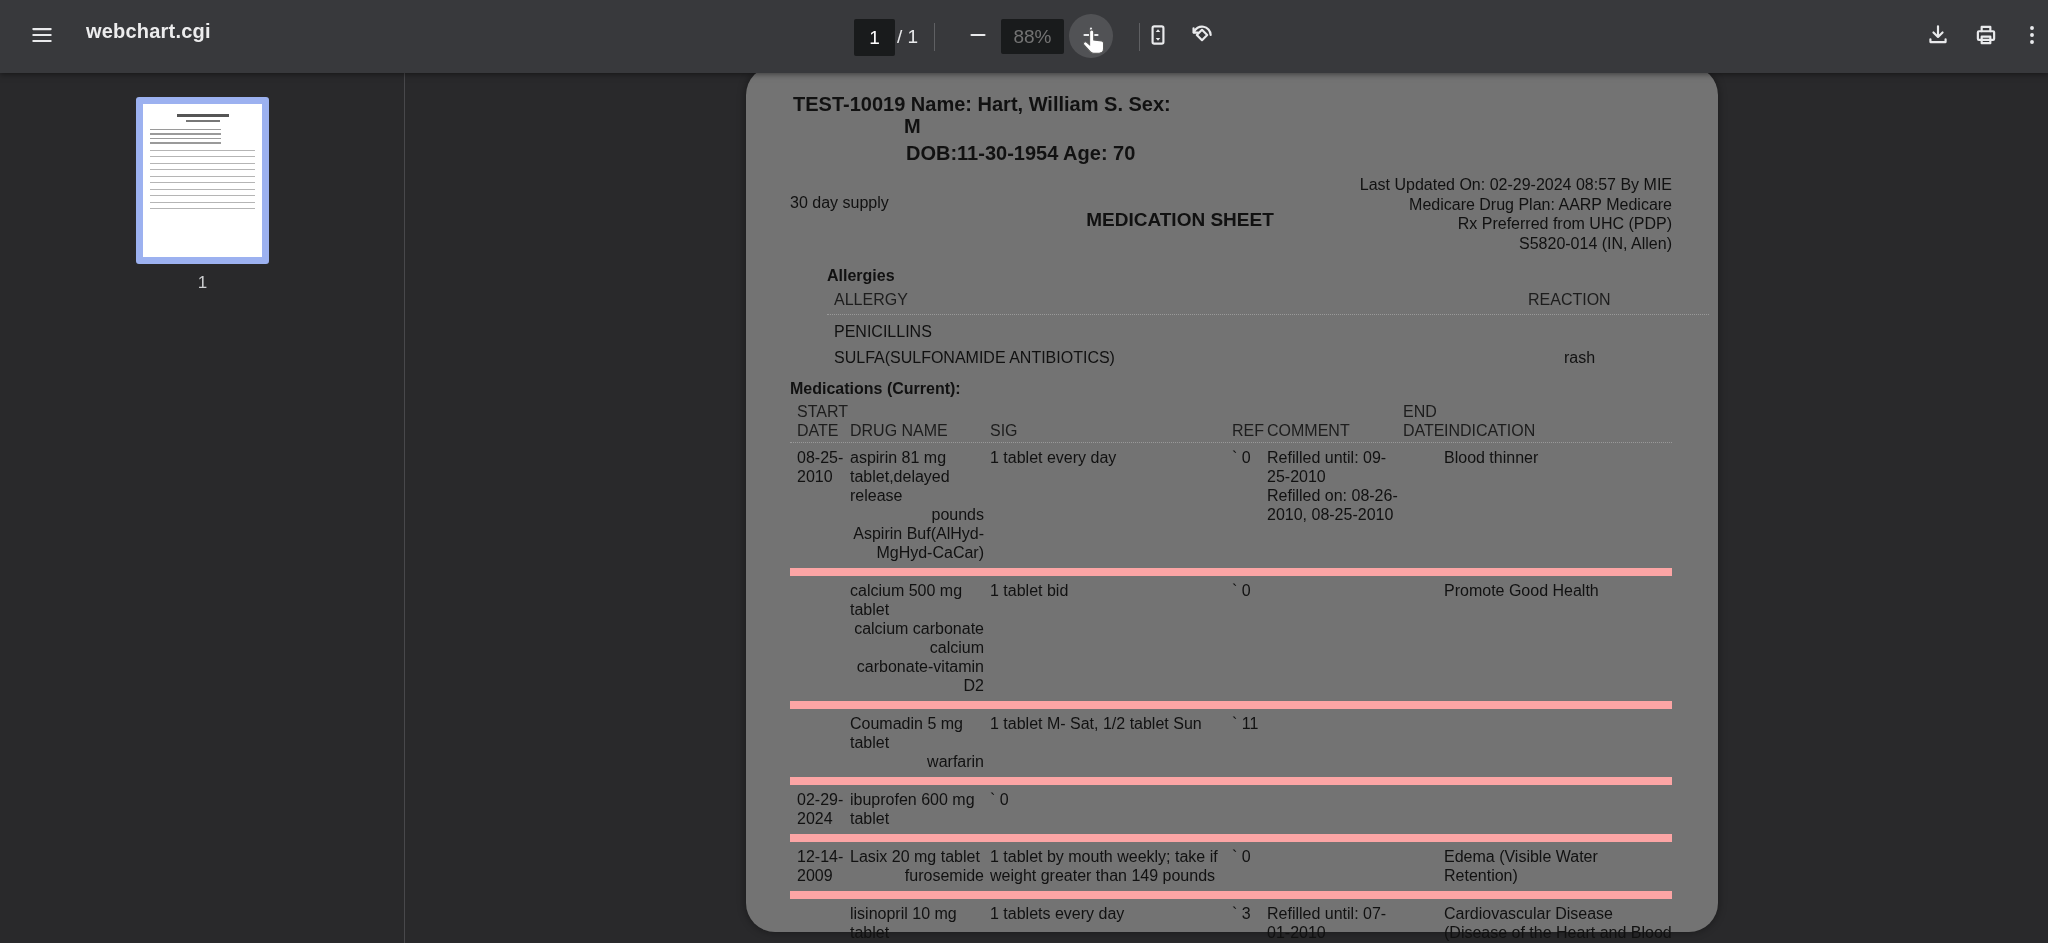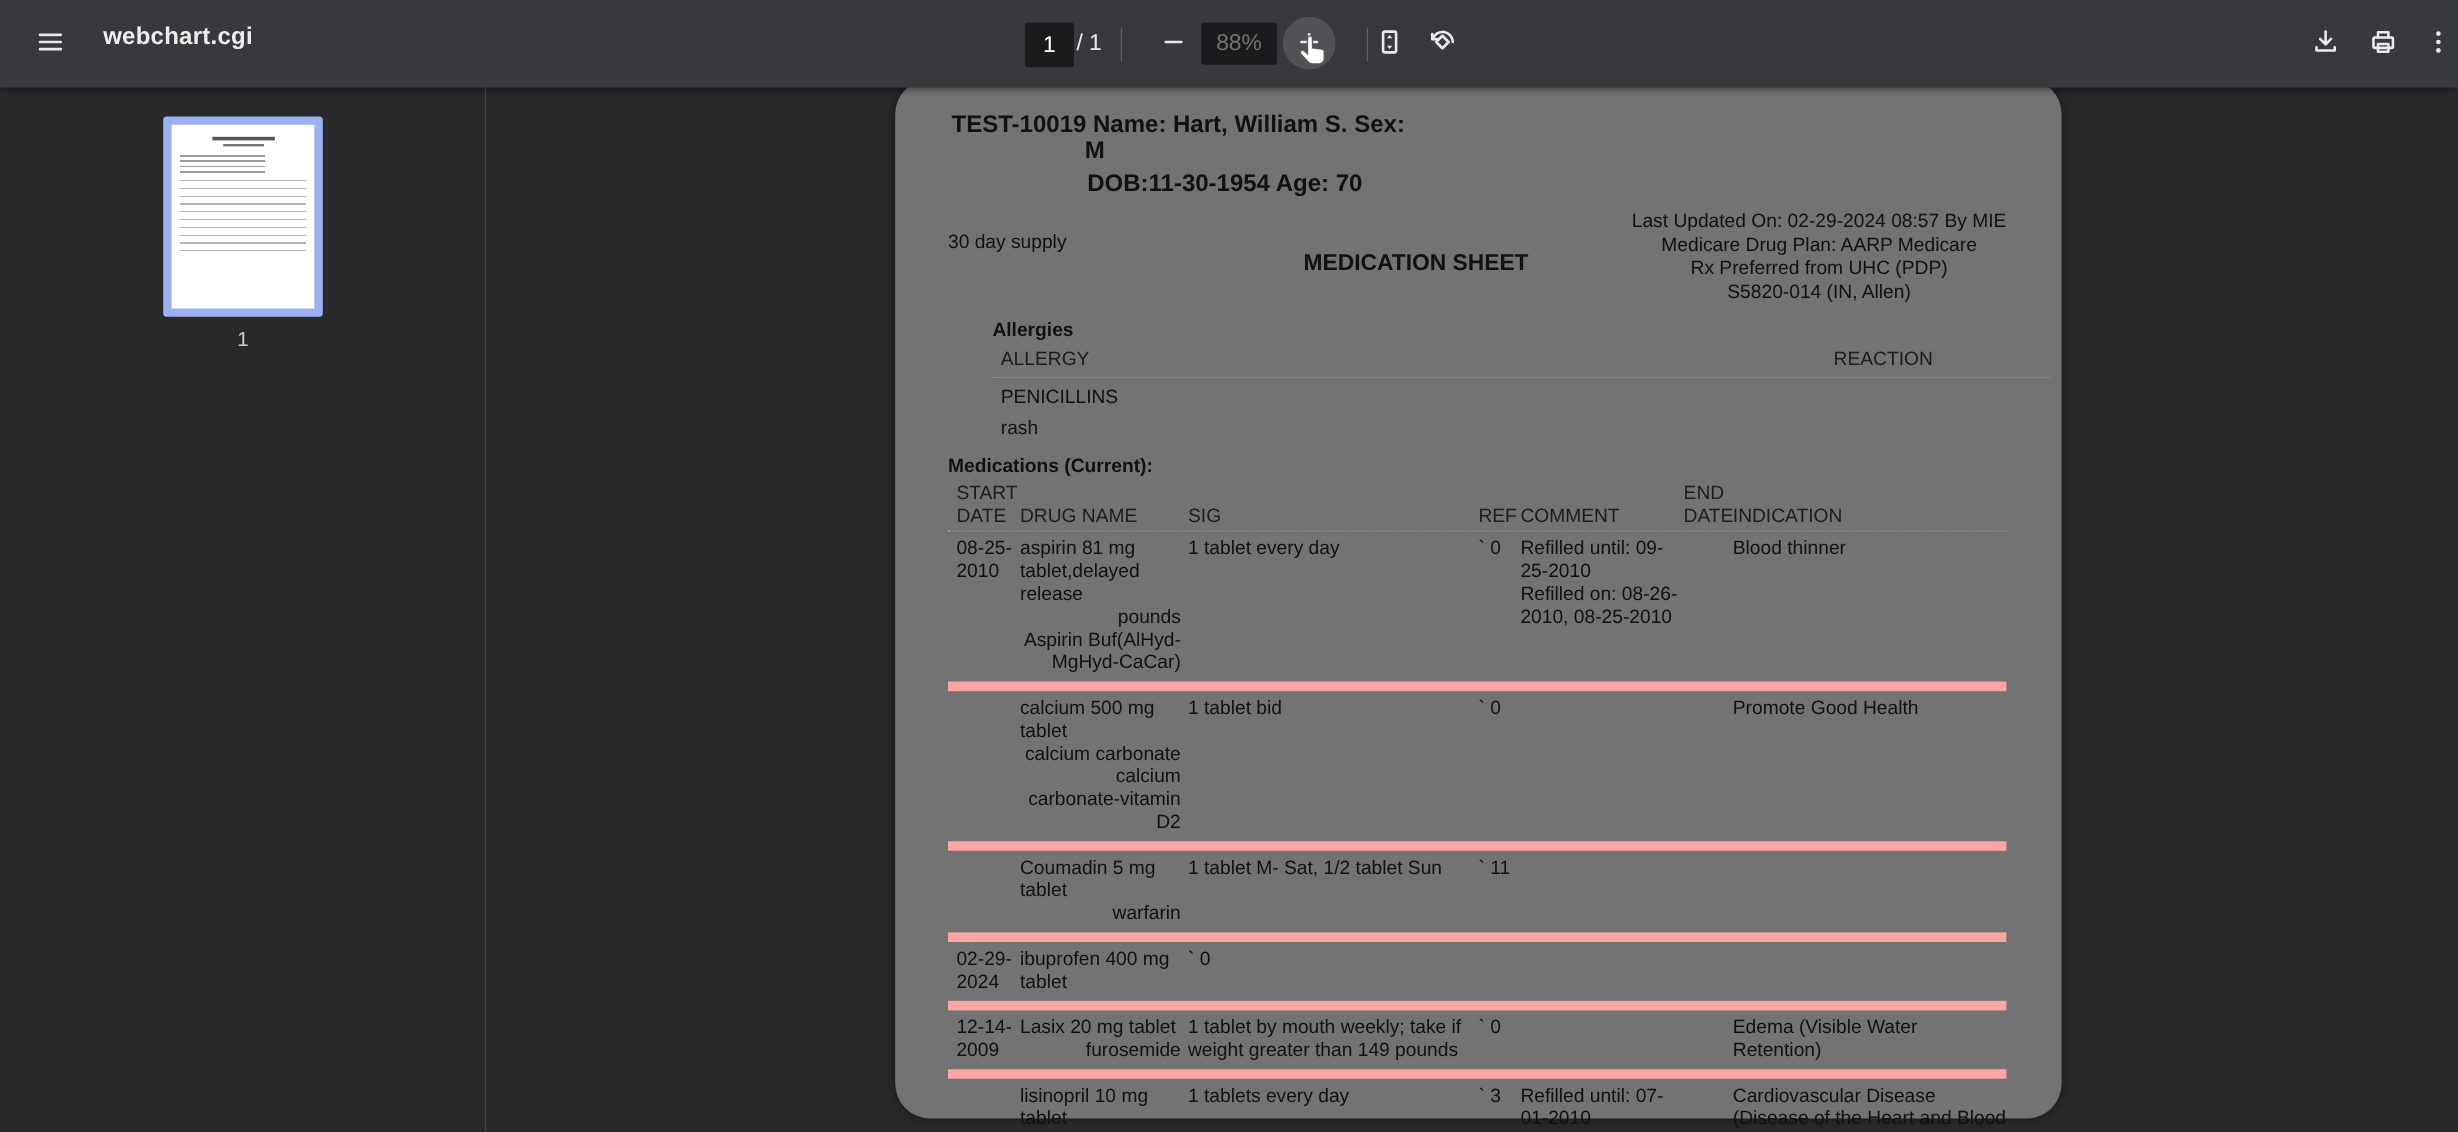--- a/index.html
+++ b/index.html
@@ -34,7 +34,7 @@
   .h-line3{left:160px;top:74px;}
   .supply{position:absolute;left:44px;top:127px;}
   .doc-title{position:absolute;left:434px;top:144px;transform:translateX(-50%);font-size:19px;font-weight:bold;white-space:nowrap;}
-  .updated{position:absolute;right:46px;top:109px;text-align:center;line-height:19.5px;margin-left:47px;}
+  .updated{position:absolute;right:46px;top:109px;text-align:right;line-height:19.5px;margin-left:47px;}
 
   .sec-title{font-size:16px;font-weight:bold;line-height:20px;}
   .allergies{position:absolute;left:44px;top:200px;width:882px;margin-left:37px;}

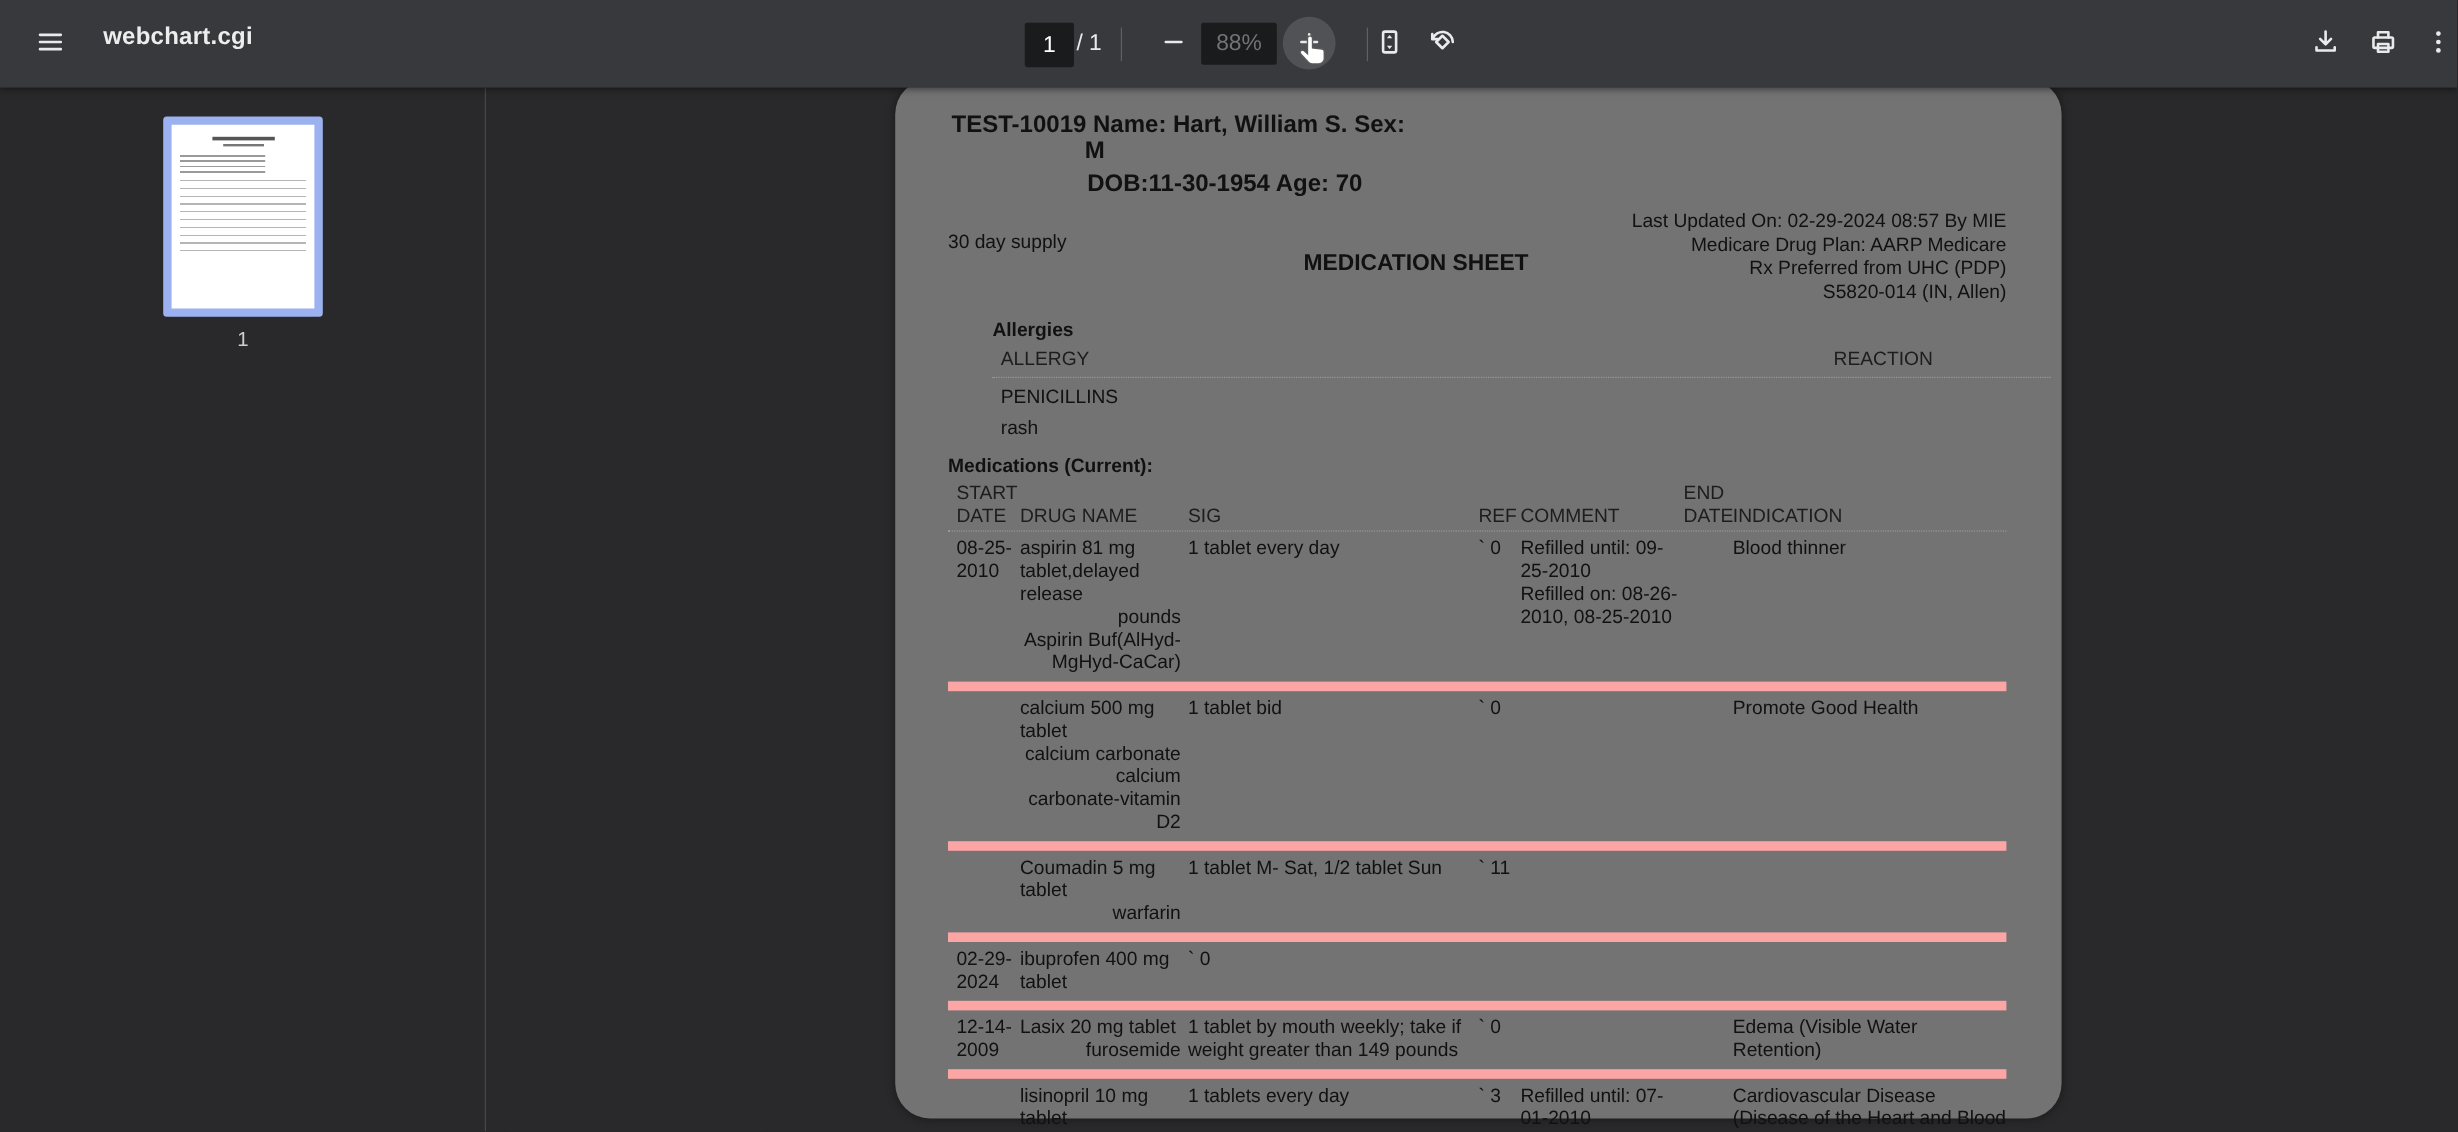--- a/index.html
+++ b/index.html
@@ -182,6 +182,7 @@
       <div></div>
     </div>
     <div class="al-row">
+      <div>SULFA(SULFONAMIDE ANTIBIOTICS)</div>
       <div>rash</div>
     </div>
   </div>

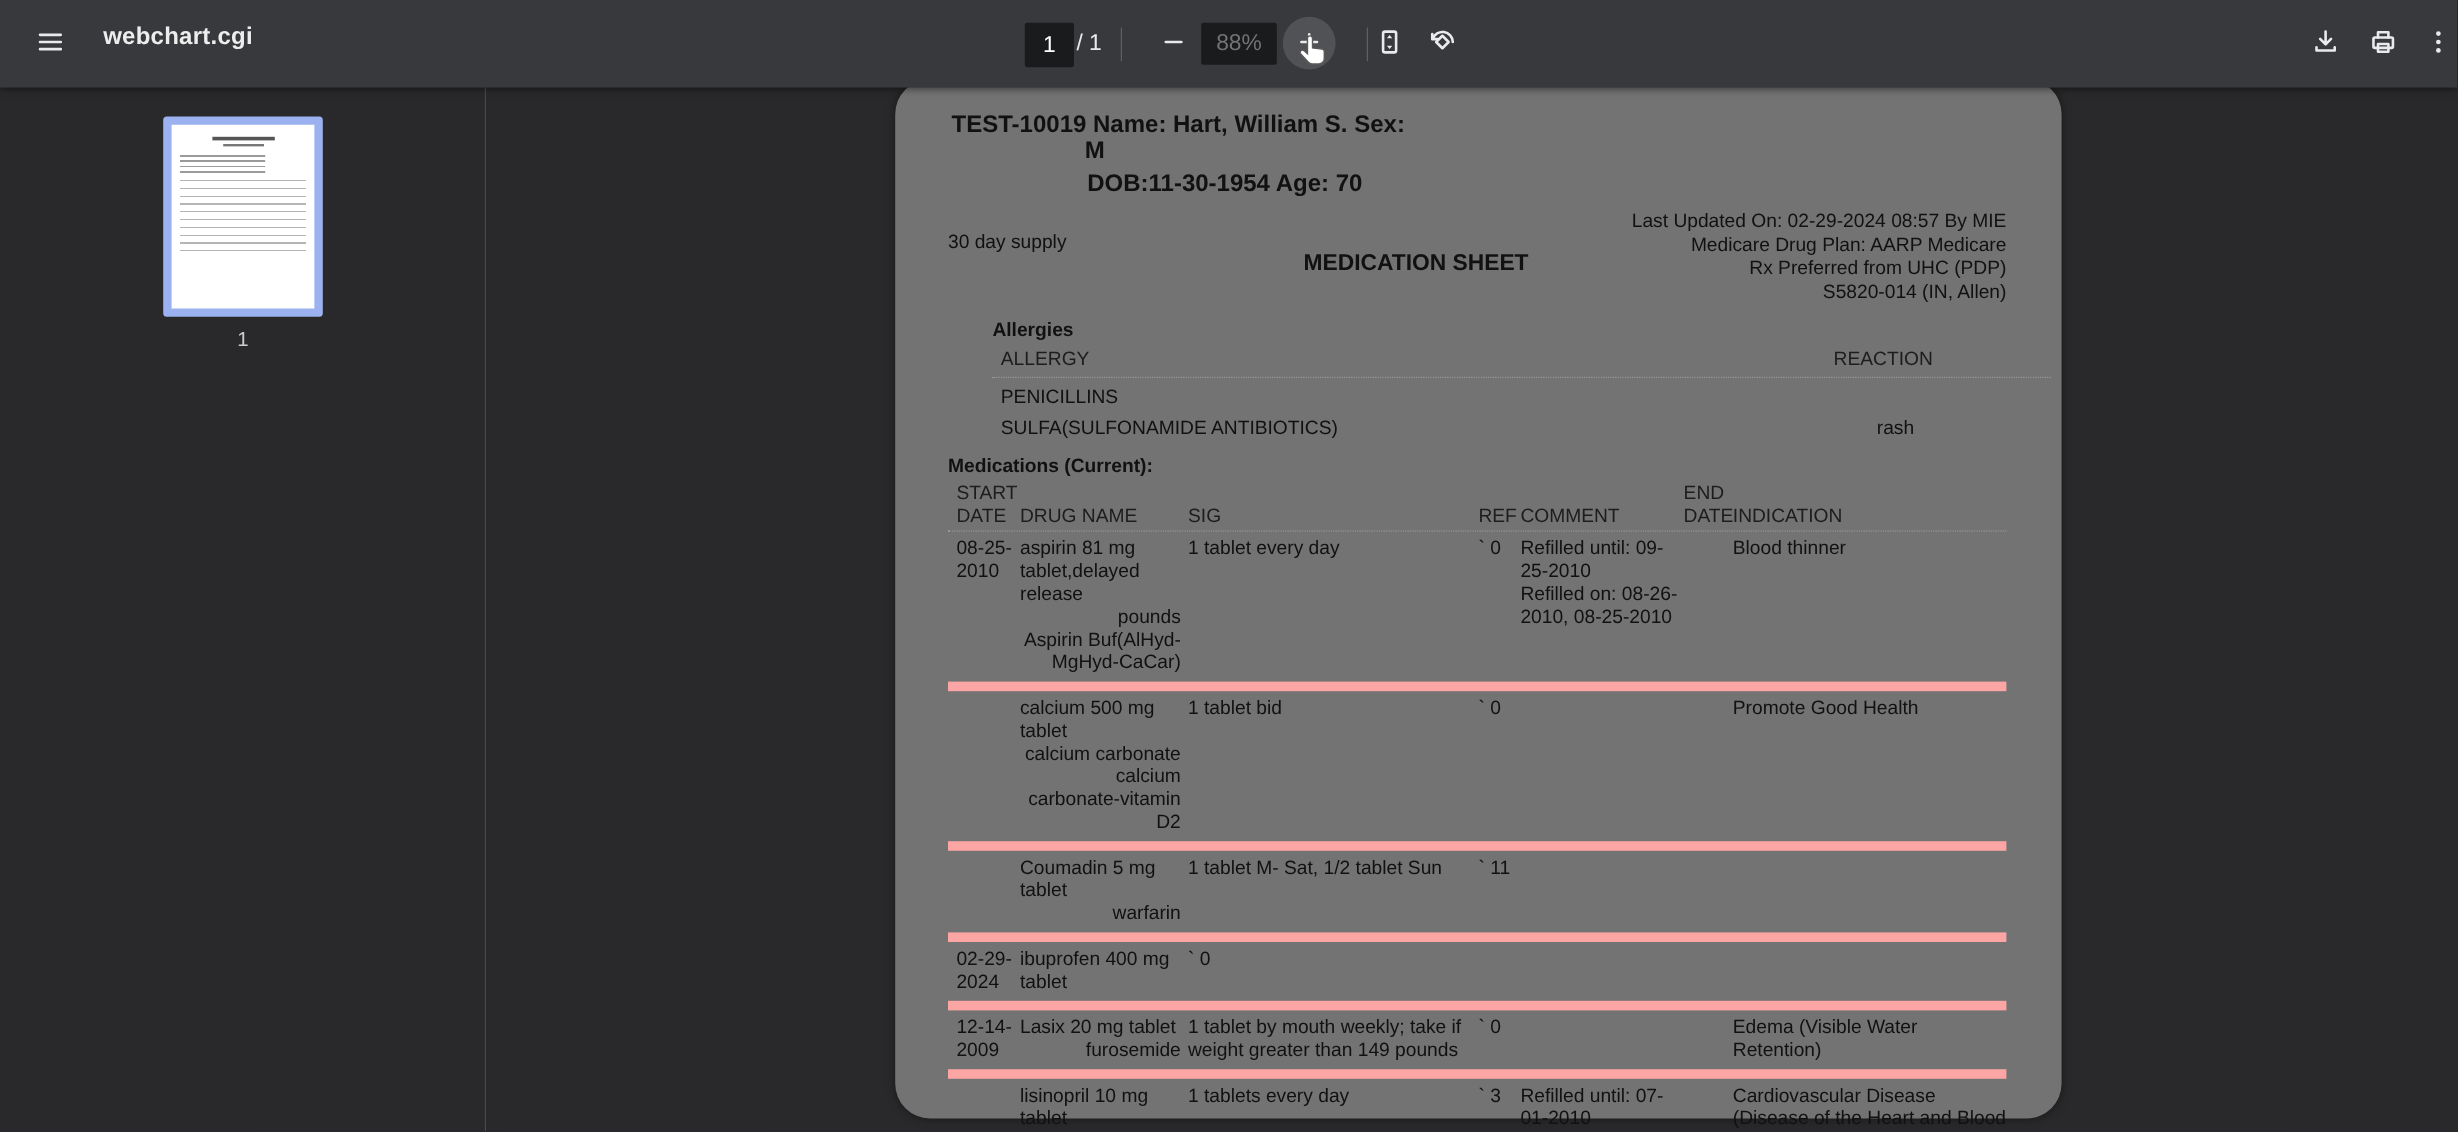--- a/index.html
+++ b/index.html
@@ -284,7 +284,7 @@
             <div>02-29-2024</div>
           </div>
           <div class="c2">
-            <div>ibuprofen 400 mg tablet</div>
+            <div>ibuprofen 600 mg tablet</div>
           </div>
           <div class="c4">
             <div>` 0</div>

